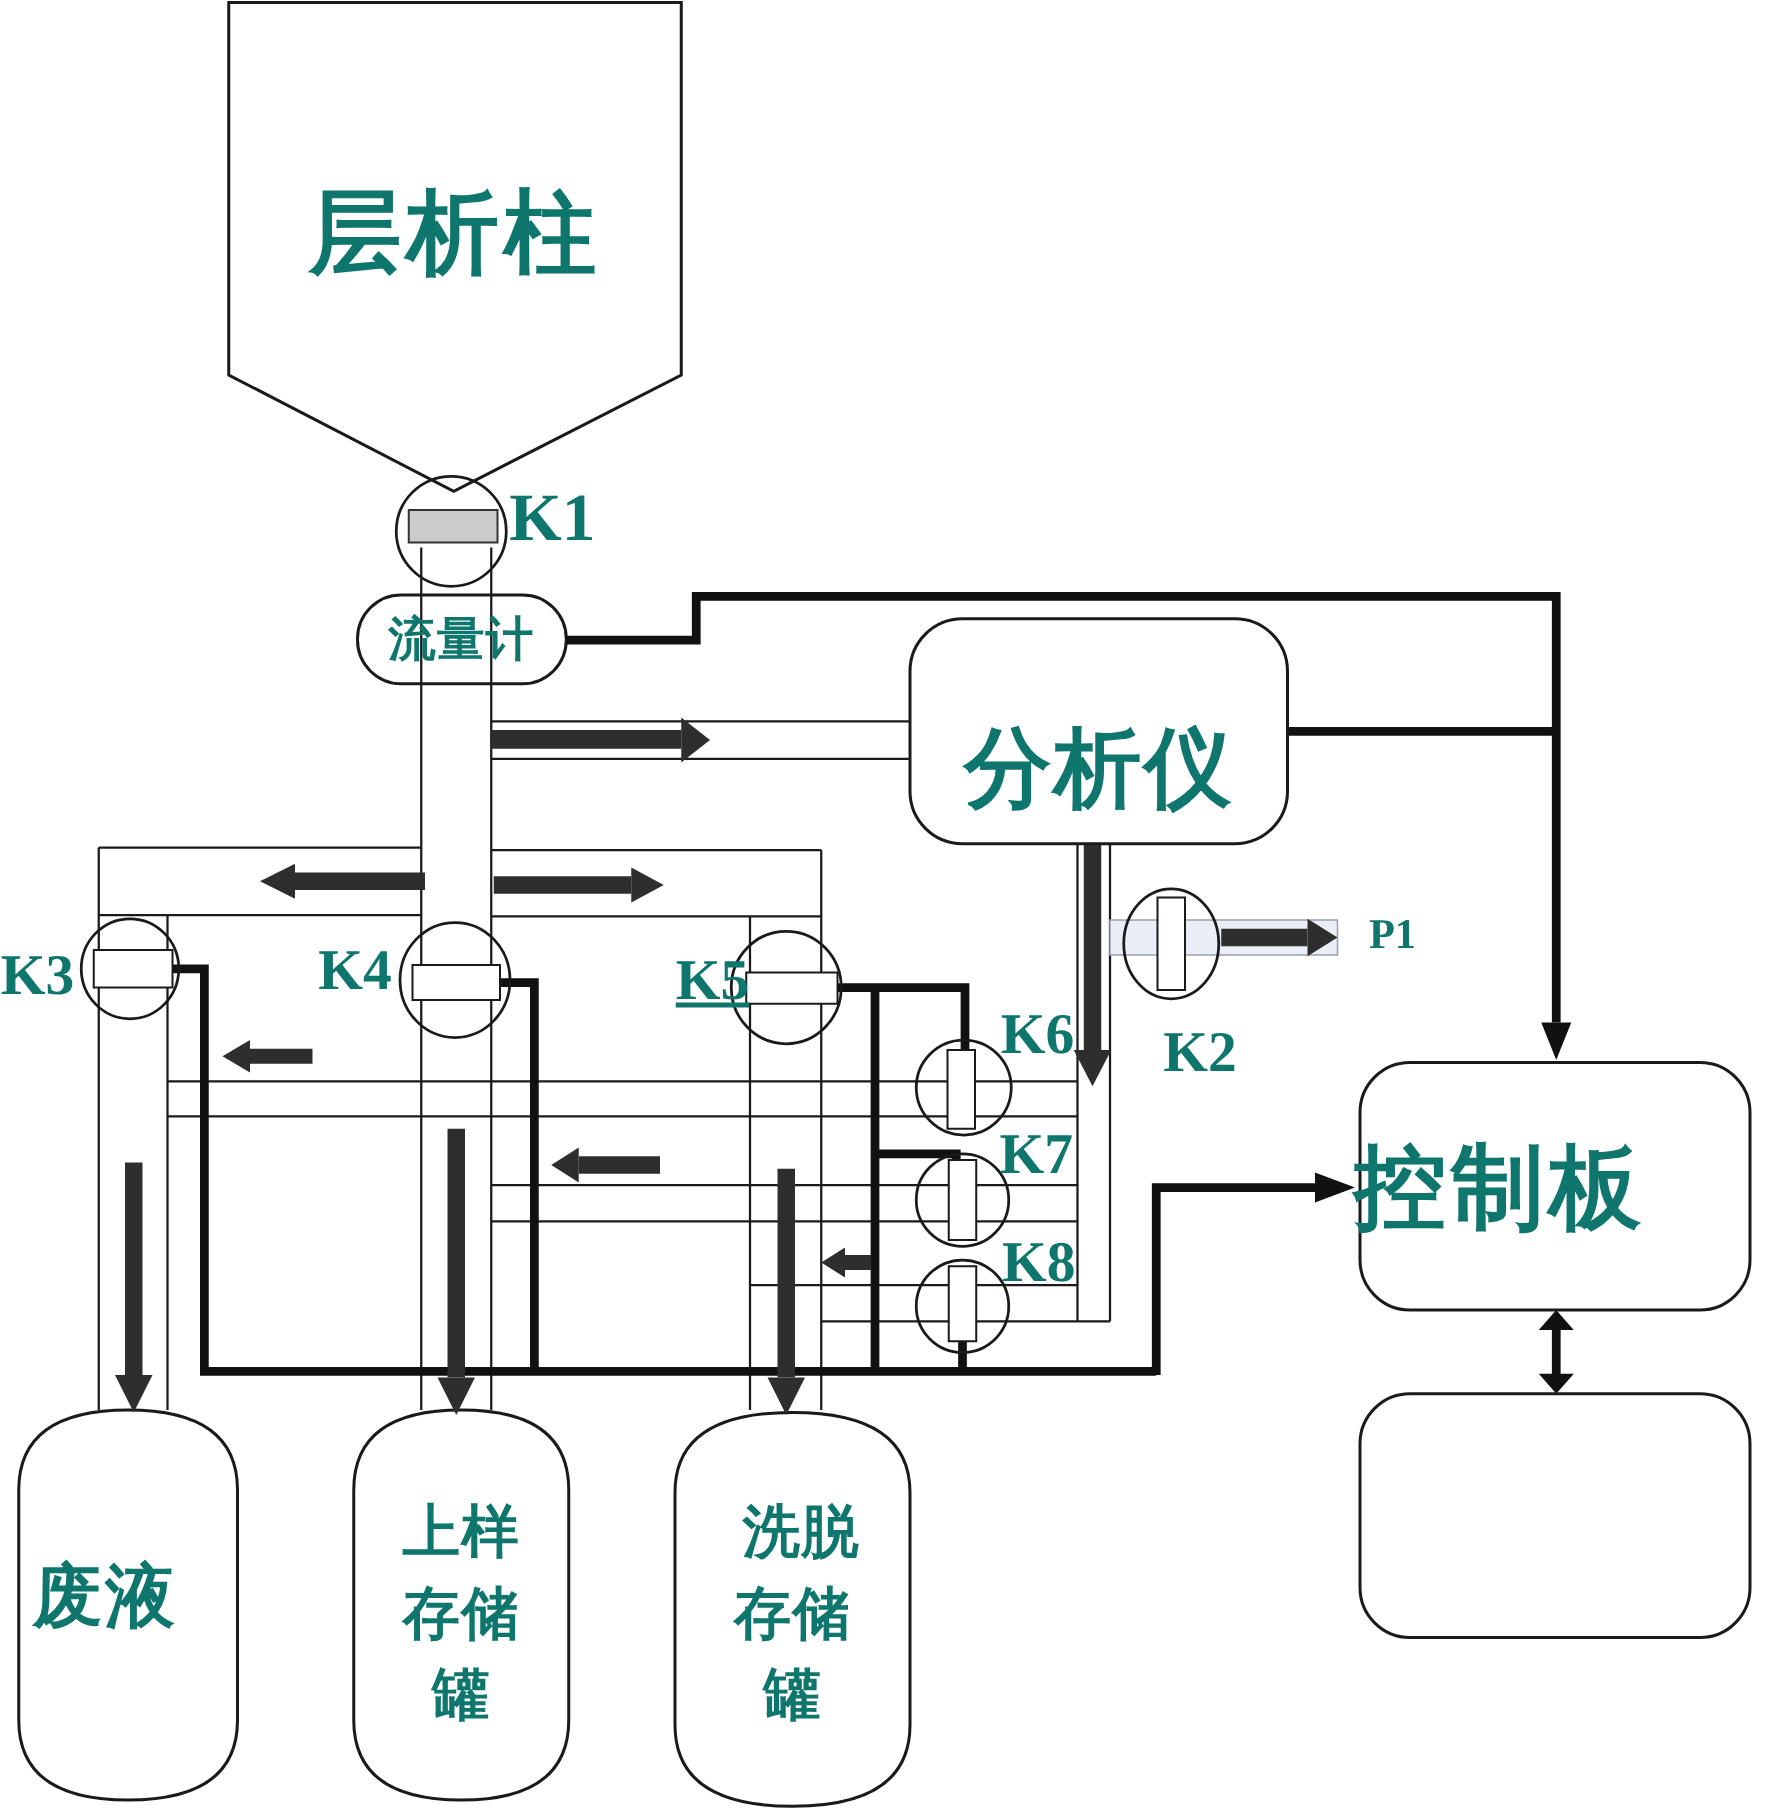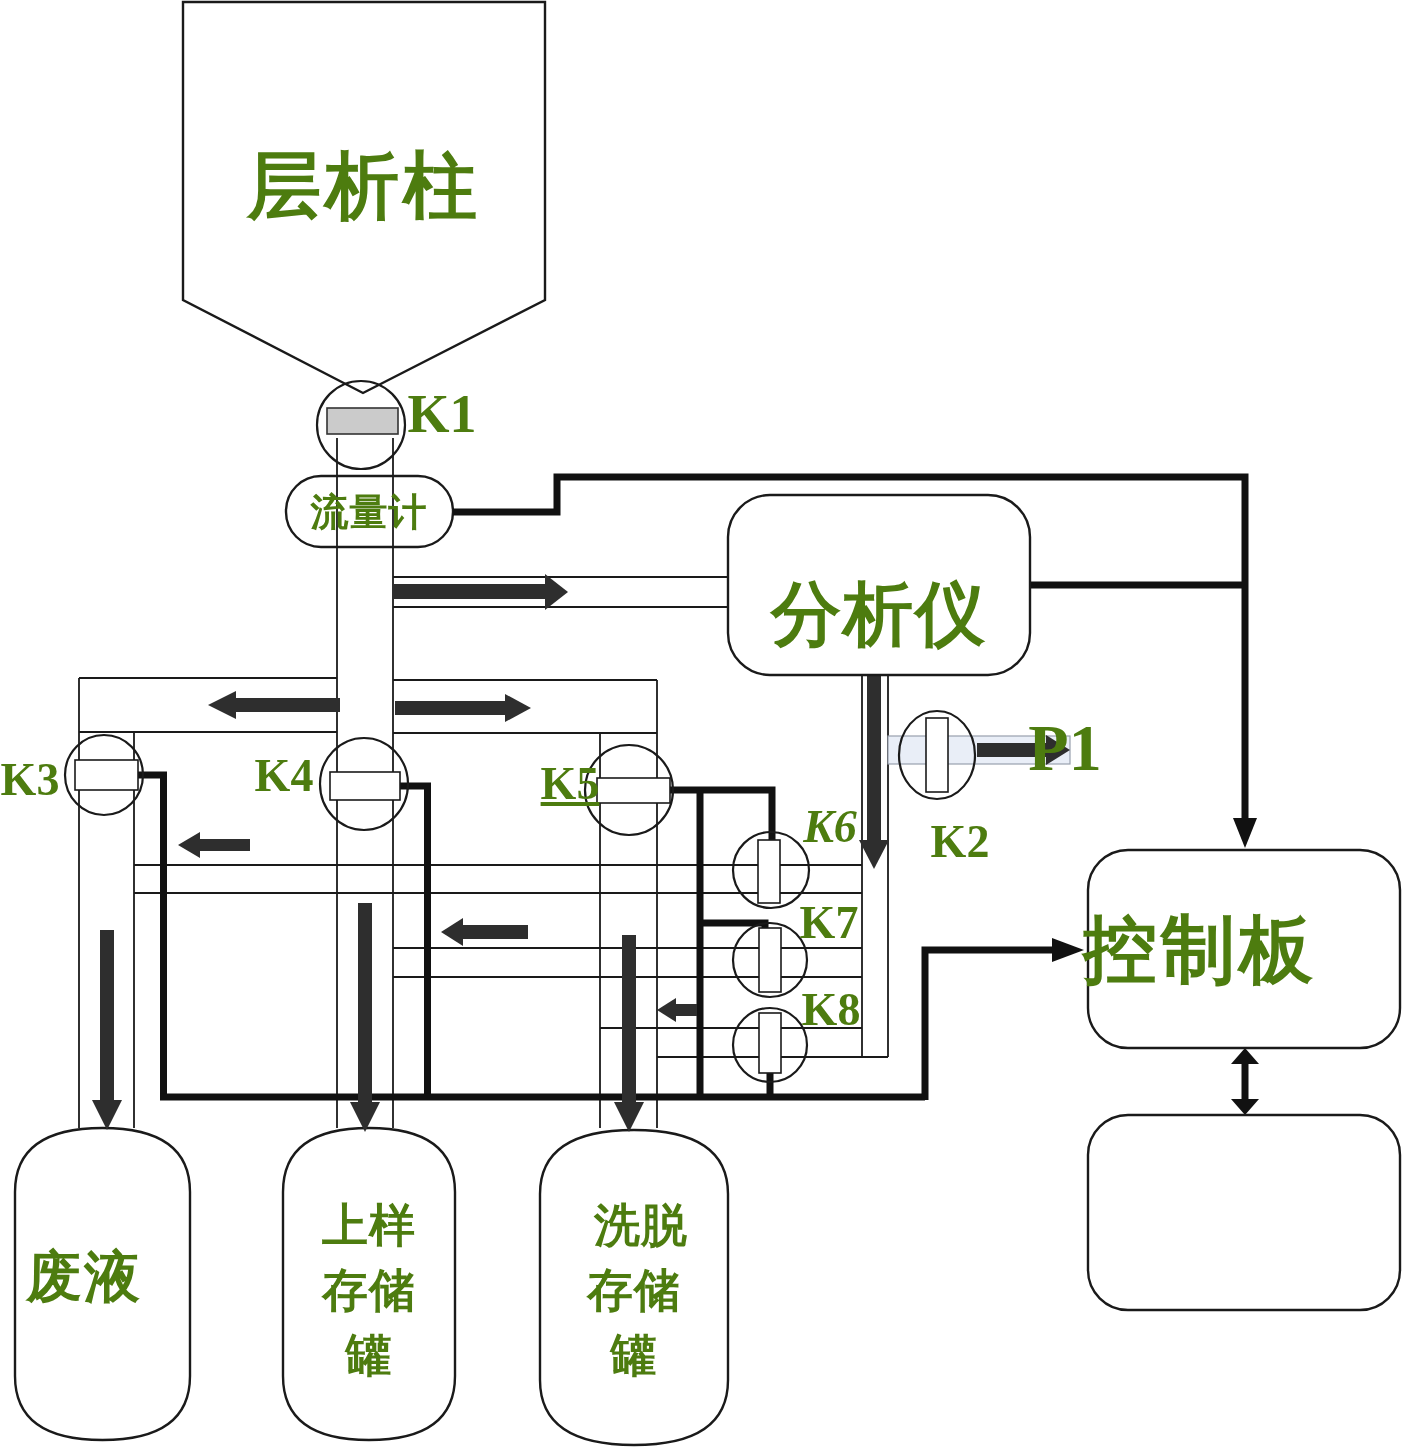--- a/index.html
+++ b/index.html
@@ -10,7 +10,7 @@
   #stage svg{position:absolute;left:0;top:0;}
   .lbl{
     position:absolute;transform:translate(-50%,-50%);
-    color:#4d7c0f;font-weight:bold;white-space:nowrap;line-height:1;
+    color:#0f766e;font-weight:bold;white-space:nowrap;line-height:1;
     text-align:center;
   }
   .cjk-xl{font-size:74px;letter-spacing:4px;}

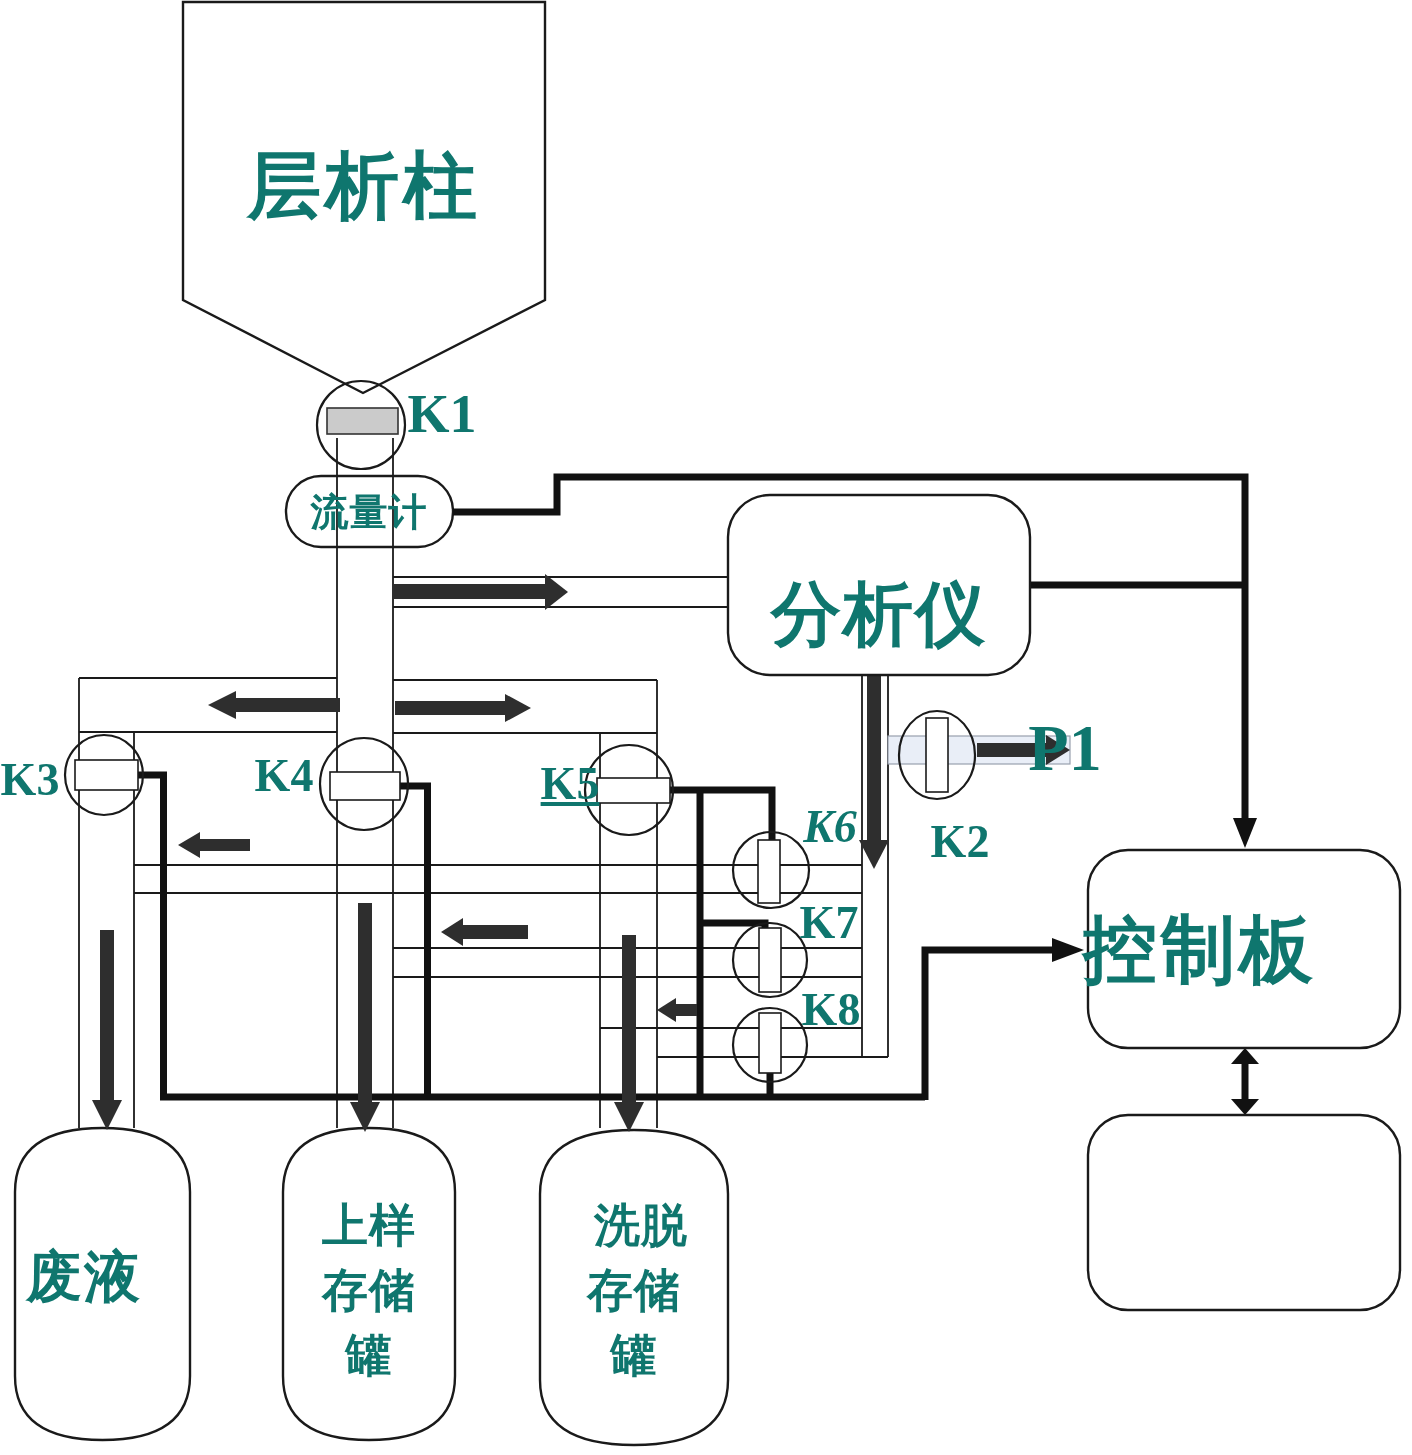--- a/index.html
+++ b/index.html
@@ -193,7 +193,7 @@
 
   <div class="lbl cjk-lg" style="left:879px;top:586px;">分析仪</div>
 
-  <div class="lbl klbl" style="left:1065px;top:748px;font-size:66px;">P1</div>
+  <div class="lbl klbl" style="left:1114px;top:748px;font-size:34px;">P1</div>
 
   <div class="lbl klbl" style="left:30px;top:780px;">K3</div>
   <div class="lbl klbl" style="left:284px;top:776px;">K4</div>

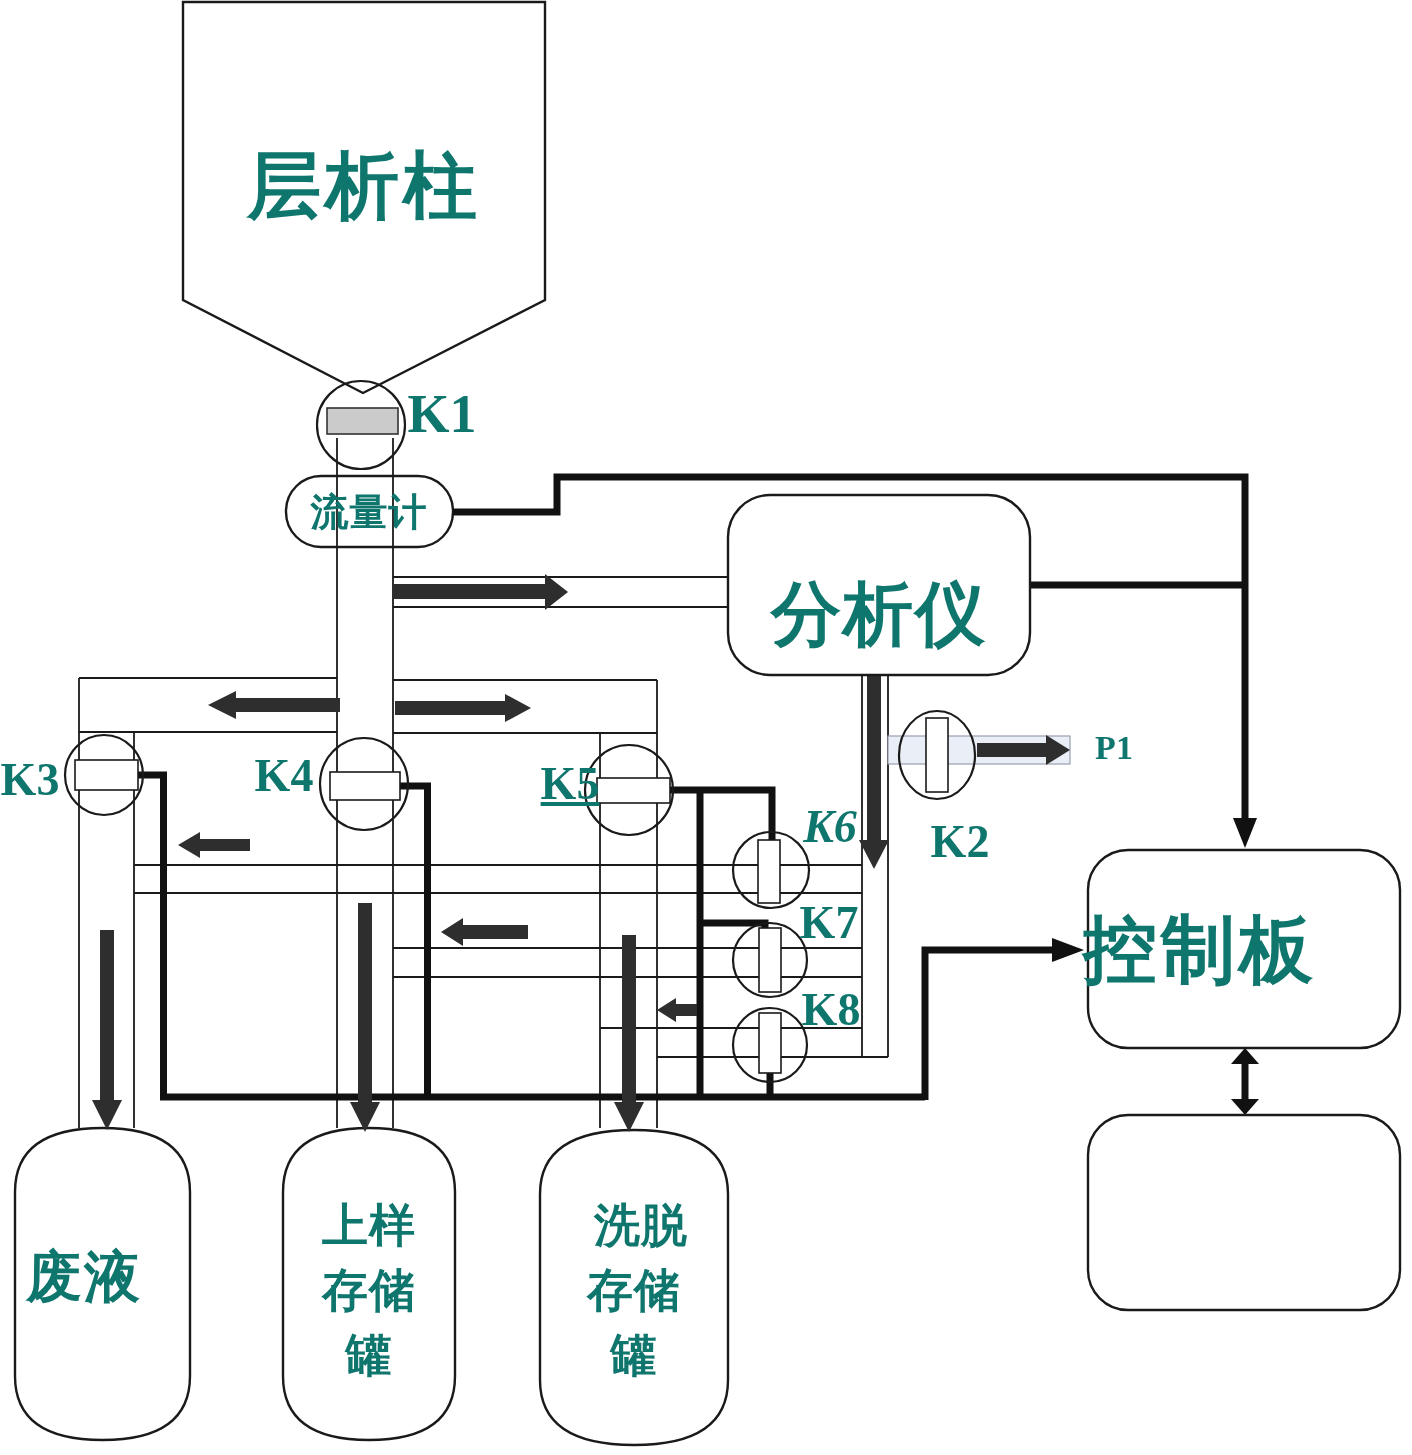--- a/index.html
+++ b/index.html
@@ -199,7 +199,7 @@
   <div class="lbl klbl" style="left:284px;top:776px;">K4</div>
   <div class="lbl klbl" style="left:570px;top:784px;text-decoration:underline;">K5</div>
   <div class="lbl klbl" style="left:960px;top:842px;">K2</div>
-  <div class="lbl klbl" style="left:830px;top:827px;font-style:italic;">K6</div>
+  <div class="lbl klbl" style="left:830px;top:827px;">K6</div>
   <div class="lbl klbl" style="left:829px;top:923px;">K7</div>
   <div class="lbl klbl" style="left:831px;top:1010px;">K8</div>
 

